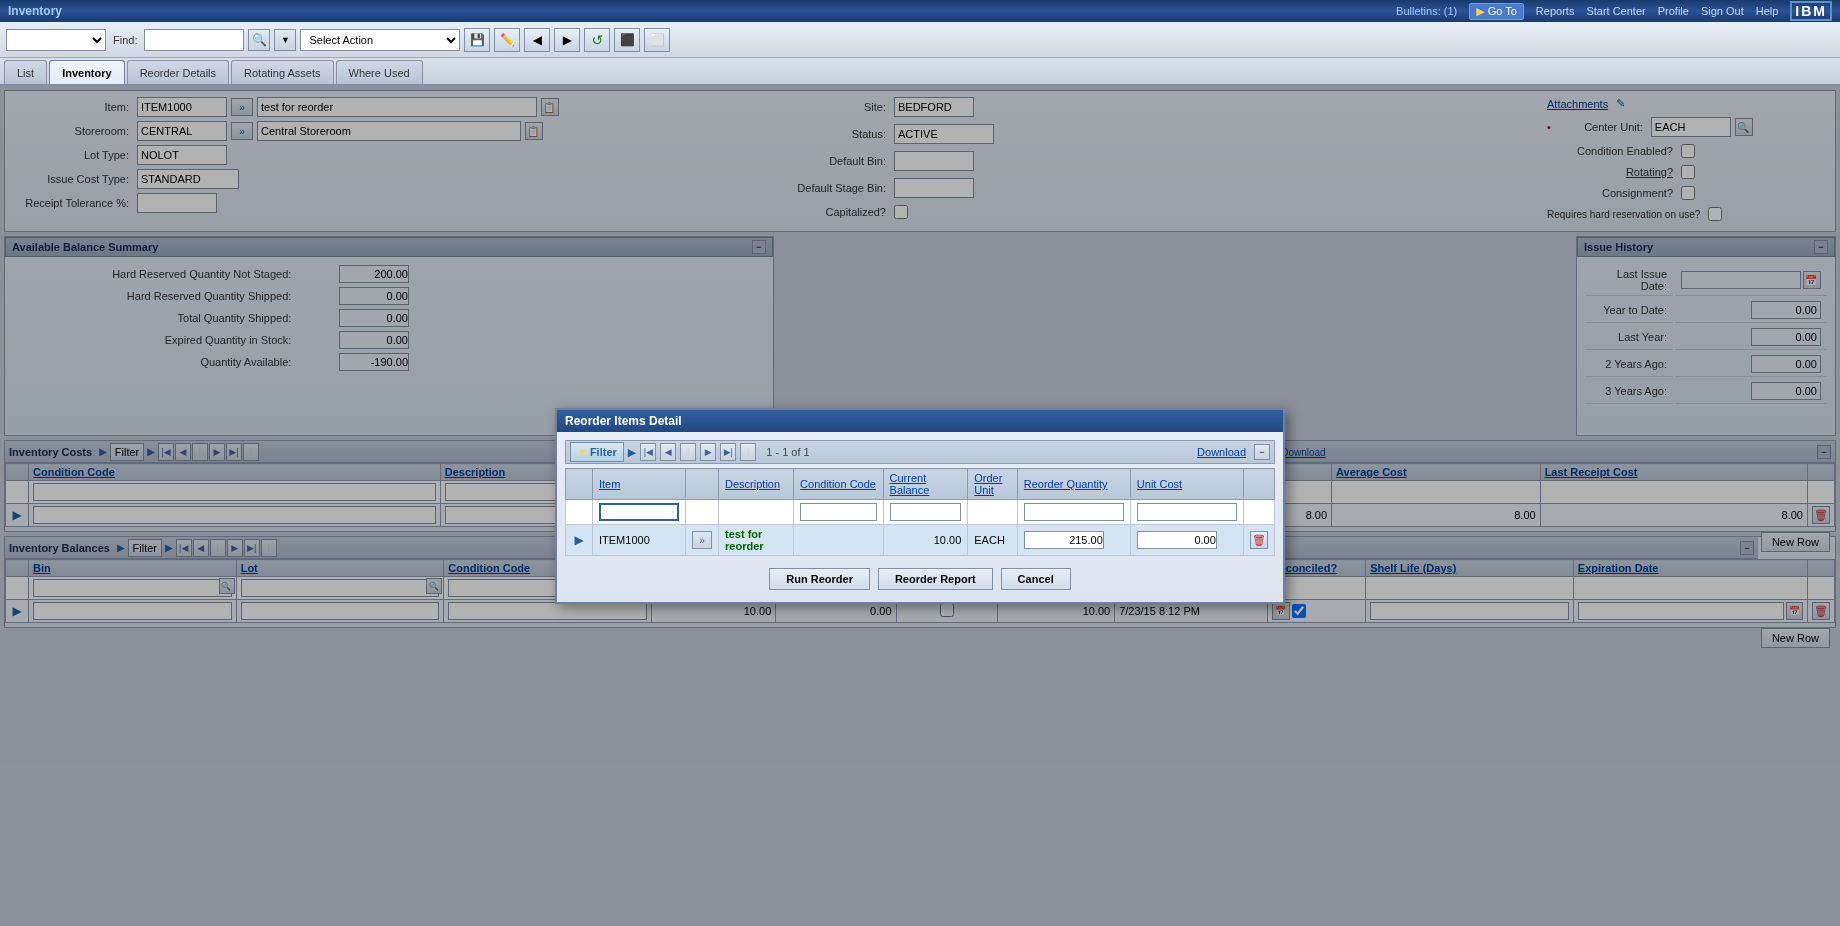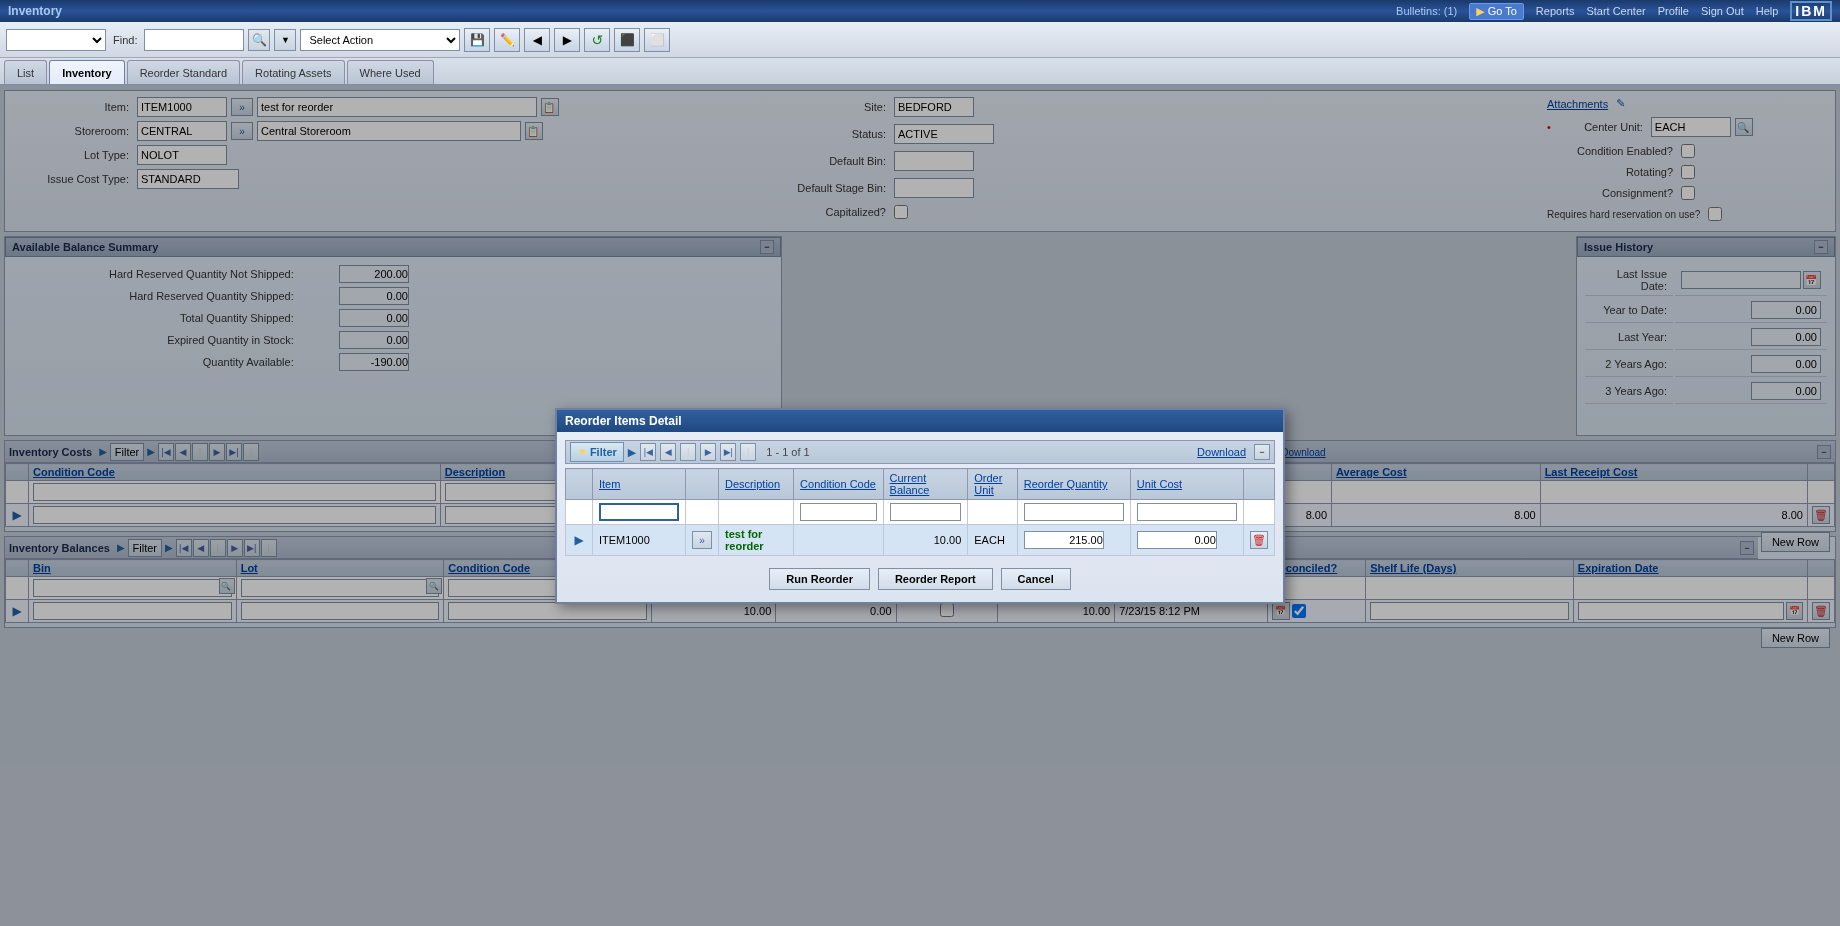--- a/index.html
+++ b/index.html
@@ -398,7 +398,7 @@
     <span>Inventory</span>
   </div>
   <div class="tab">
-    <span>Reorder Standard</span>
+    <span>Reorder Details</span>
   </div>
   <div class="tab">
     <span>Rotating Assets</span>

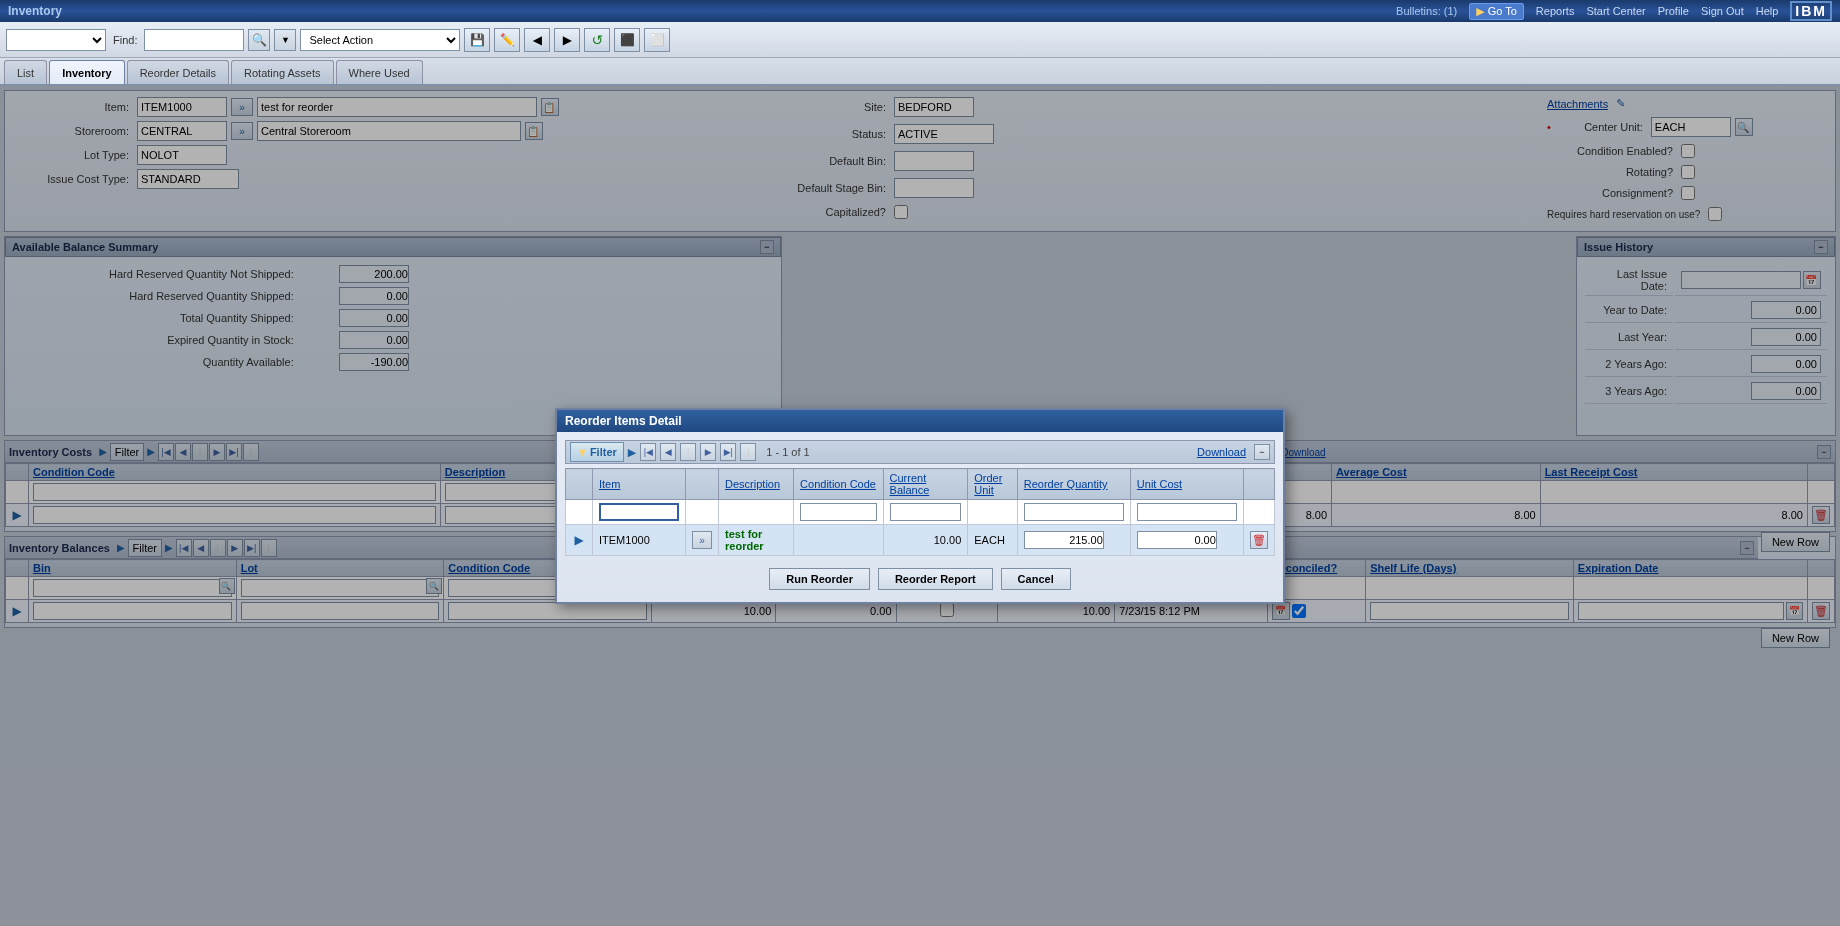--- a/index.html
+++ b/index.html
@@ -477,7 +477,7 @@
           <input type="checkbox" class="checkbox-field" style="">
         </div>
         <div class="form-row">
-          <span class="form-label" style="min-width:130px; ">Rotating?</span>
+          <span class="form-label" style="min-width:130px; text-decoration:underline;">Rotating?</span>
           <input type="checkbox" class="checkbox-field" style="">
         </div>
         <div class="form-row">

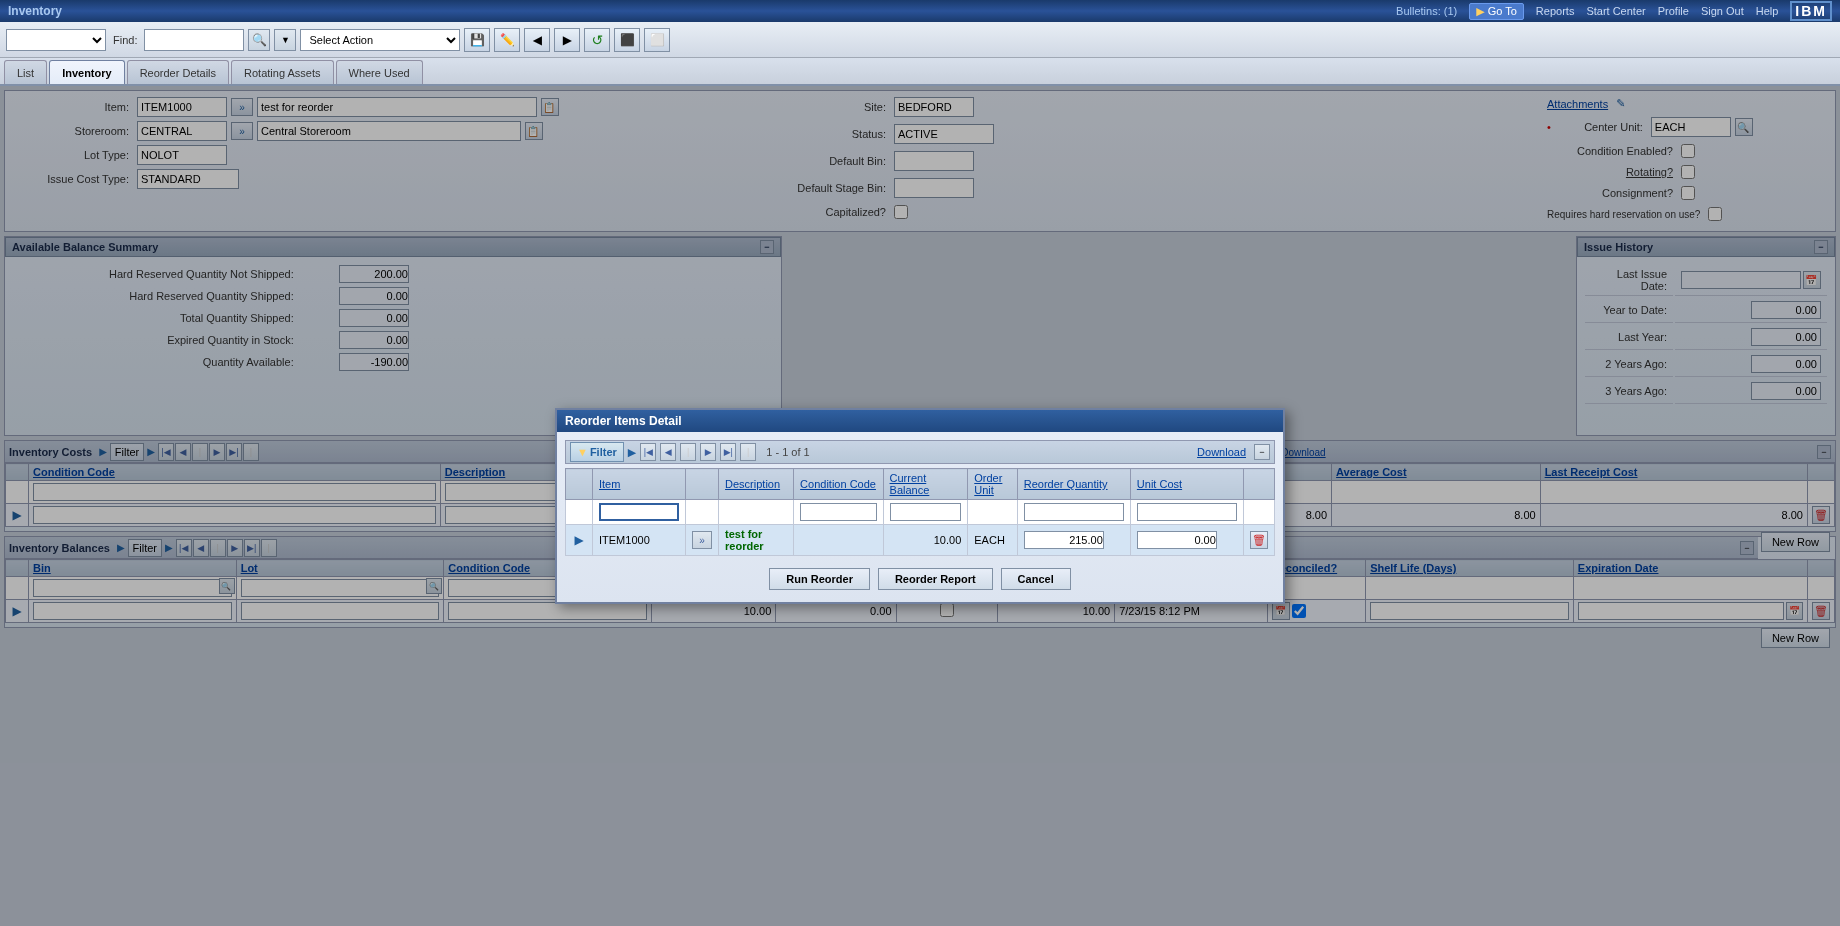--- a/index.html
+++ b/index.html
@@ -435,6 +435,10 @@
         <div class="form-row">
           <span class="form-label">Issue Cost Type:</span>
           <input class="form-input" style="width: 102px;" value="STANDARD">
+        </div>
+        <div class="form-row">
+          <span class="form-label">Receipt Tolerance %:</span>
+          <input class="form-input" style="width: 80px;" value="">
         </div>
       </div>
 

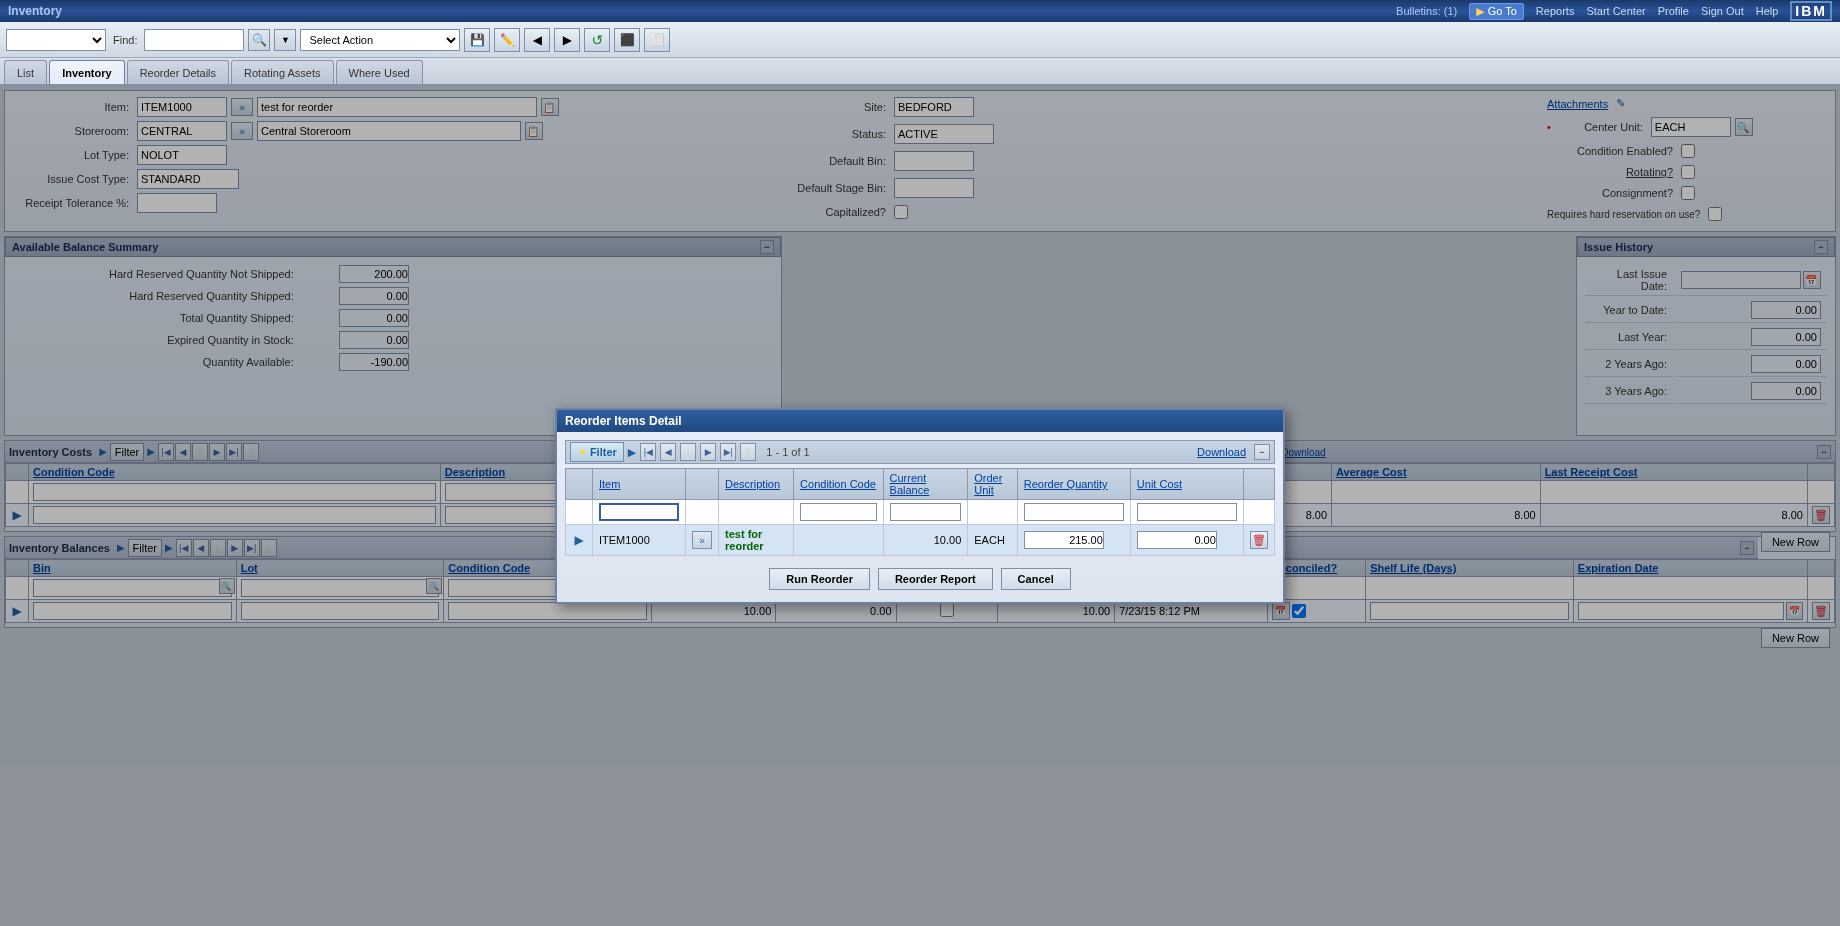--- a/index.html
+++ b/index.html
@@ -155,7 +155,7 @@
     }
 
     
-    .lower-panels { display: flex; gap: 8px; margin-bottom: 4px; }
+    .lower-panels { display: flex; gap: 16px; margin-bottom: 4px; }
     .panel-left { flex: 1; }
     .panel-right { width: 260px; }
 

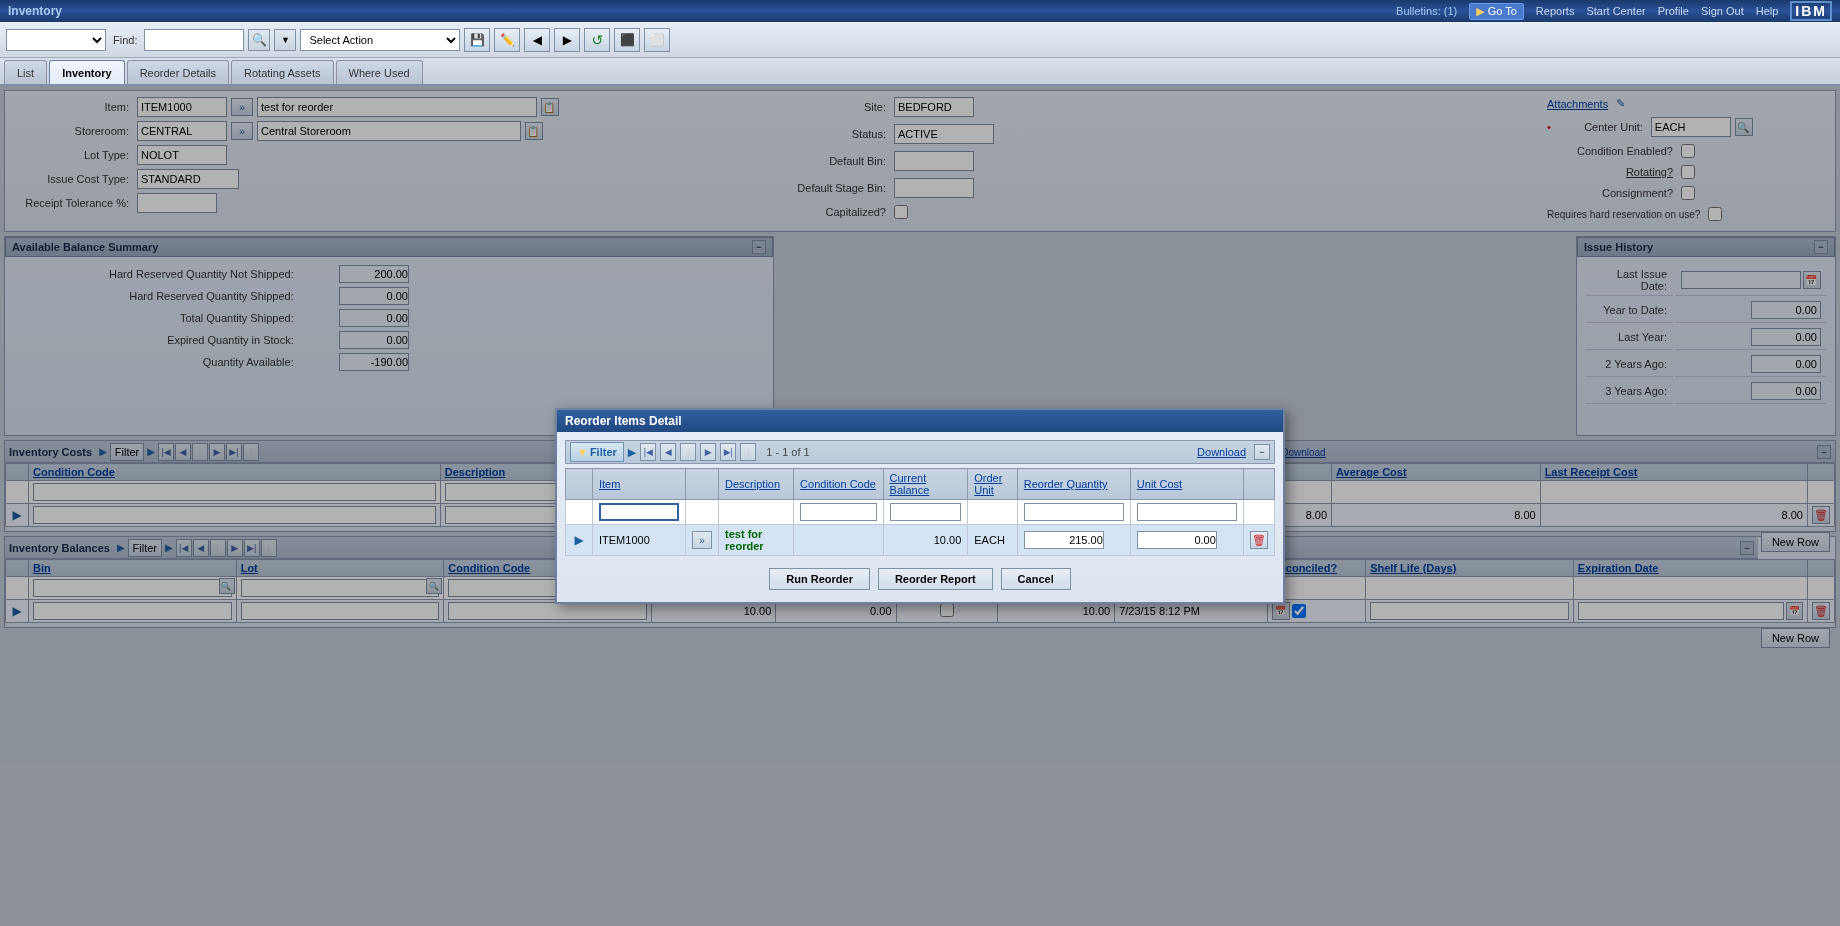--- a/index.html
+++ b/index.html
@@ -508,7 +508,7 @@
           <table style="width:400px; border-collapse:collapse;">
             <tbody>
             <tr>
-              <td style="text-align:right; padding:2px 4px; color:#333;">Hard Reserved Quantity Not Shipped:</td>
+              <td style="text-align:right; padding:2px 4px; color:#333;">Hard Reserved Quantity Not Staged:</td>
               <td style="text-align:right; padding:2px 4px;">
                 <input type="text" value="200.00" style="width: 70px; height: 18px; border: 1px solid rgb(128, 144, 164); text-align: right; background: rgb(232, 238, 248);">
               </td>

